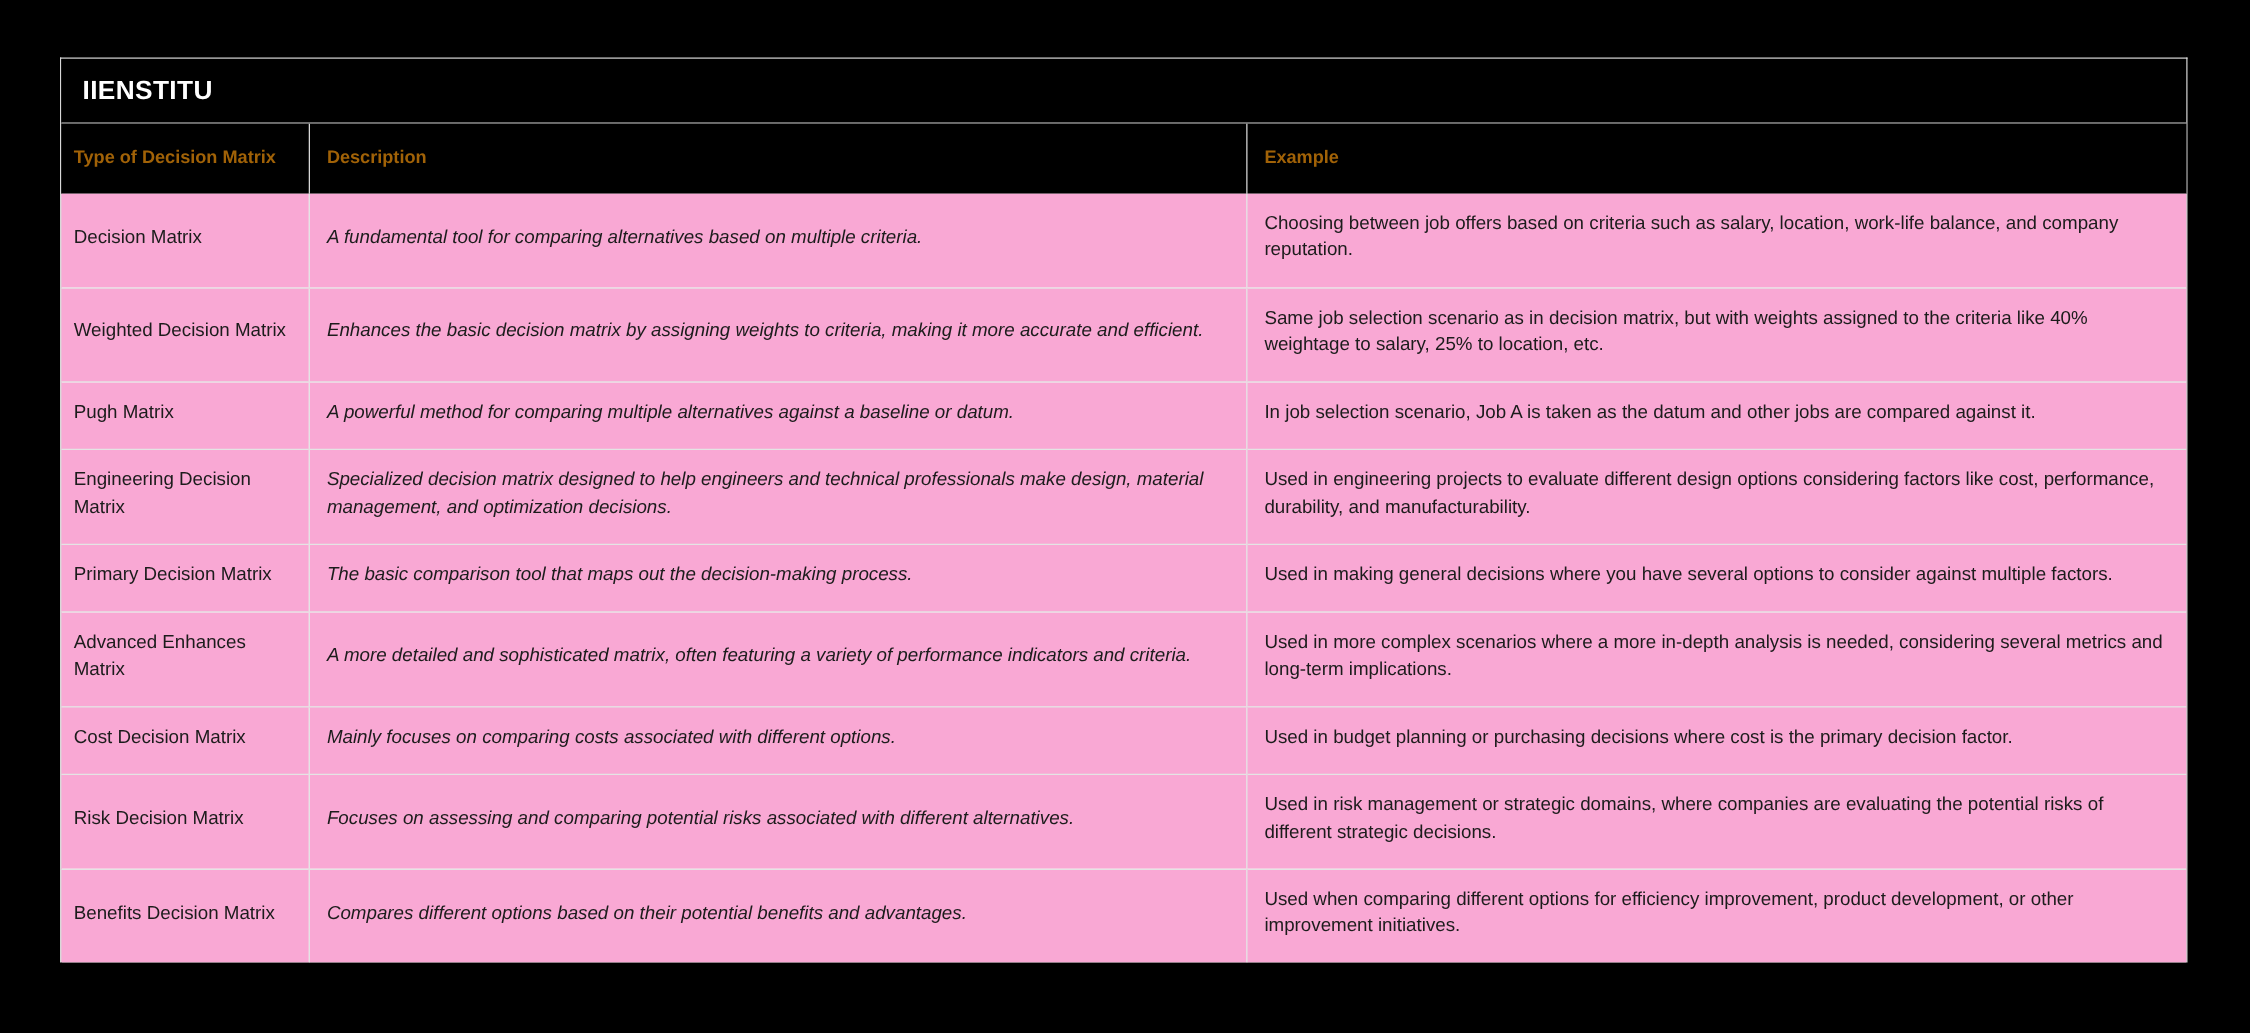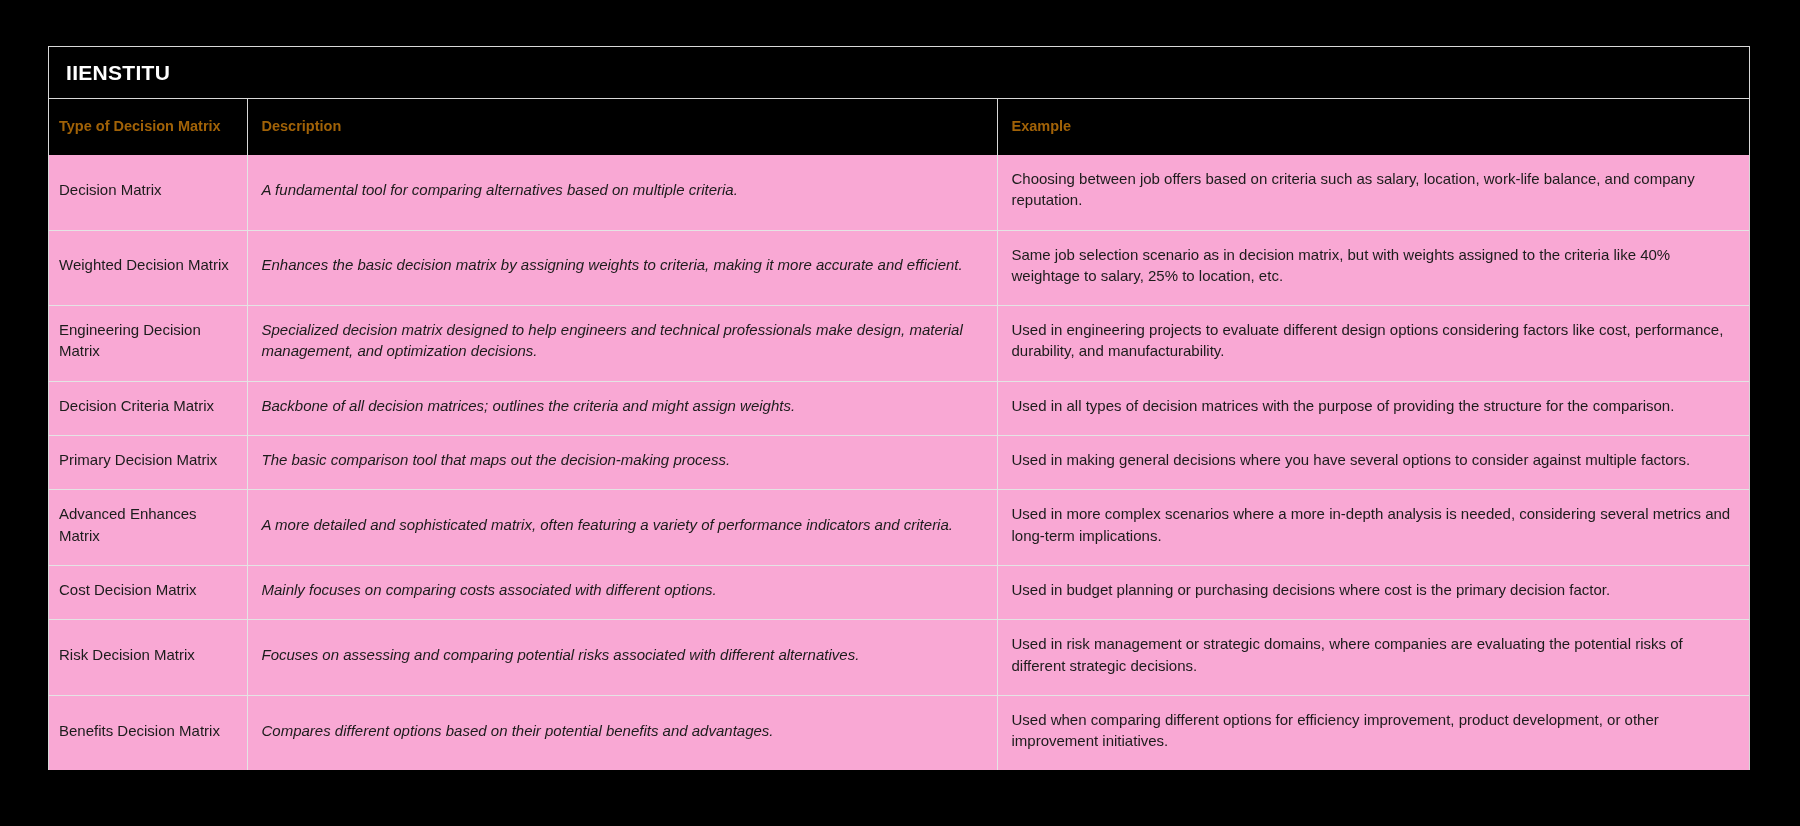--- a/index.html
+++ b/index.html
@@ -134,6 +134,11 @@
             <td class="cell-example">Same job selection scenario as in decision matrix, but with weights assigned to the criteria like 40% weightage to salary, 25% to location, etc.</td>
           </tr>
           <tr class="data-row">
+            <td class="cell-type">Pugh Matrix</td>
+            <td class="cell-desc">A powerful method for comparing multiple alternatives against a baseline or datum.</td>
+            <td class="cell-example">In job selection scenario, Job A is taken as the datum and other jobs are compared against it.</td>
+          </tr>
+          <tr class="data-row">
             <td class="cell-type">Engineering Decision Matrix</td>
             <td class="cell-desc">Specialized decision matrix designed to help engineers and technical professionals make design, material management, and optimization decisions.</td>
             <td class="cell-example">Used in engineering projects to evaluate different design options considering factors like cost, performance, durability, and manufacturability.</td>

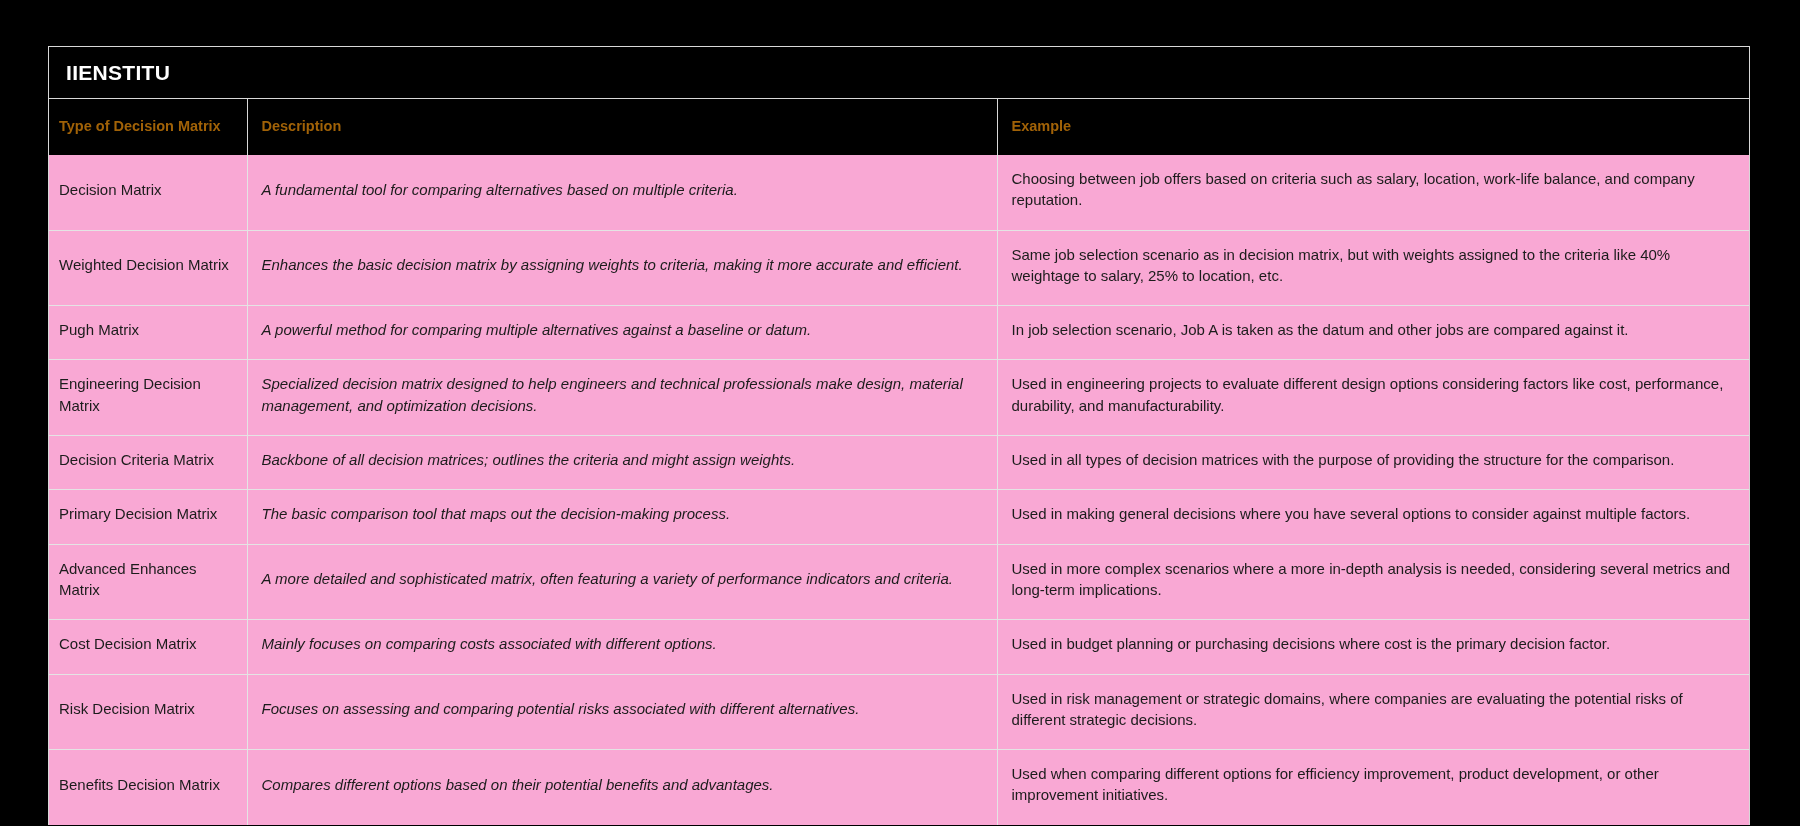--- a/index.html
+++ b/index.html
@@ -144,11 +144,6 @@
             <td class="cell-example">Used in engineering projects to evaluate different design options considering factors like cost, performance, durability, and manufacturability.</td>
           </tr>
           <tr class="data-row">
-            <td class="cell-type">Decision Criteria Matrix</td>
-            <td class="cell-desc">Backbone of all decision matrices; outlines the criteria and might assign weights.</td>
-            <td class="cell-example">Used in all types of decision matrices with the purpose of providing the structure for the comparison.</td>
-          </tr>
-          <tr class="data-row">
             <td class="cell-type">Primary Decision Matrix</td>
             <td class="cell-desc">The basic comparison tool that maps out the decision-making process.</td>
             <td class="cell-example">Used in making general decisions where you have several options to consider against multiple factors.</td>

